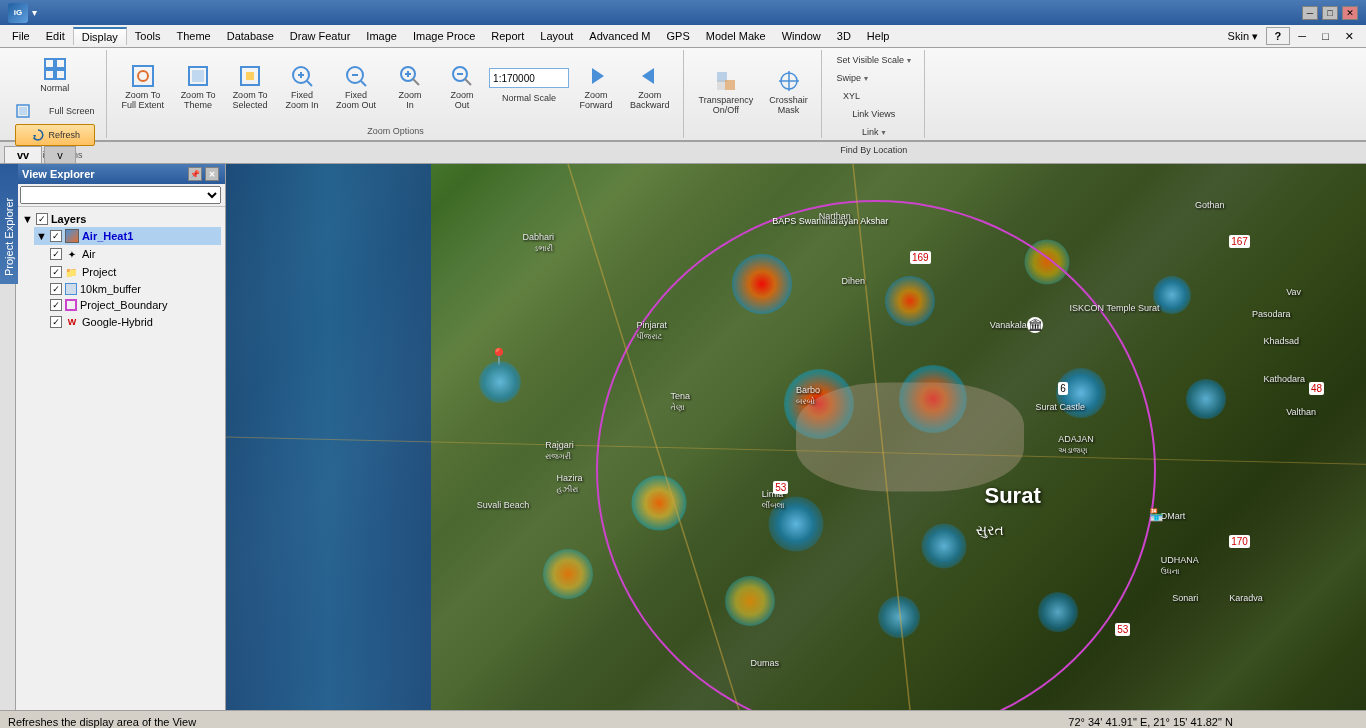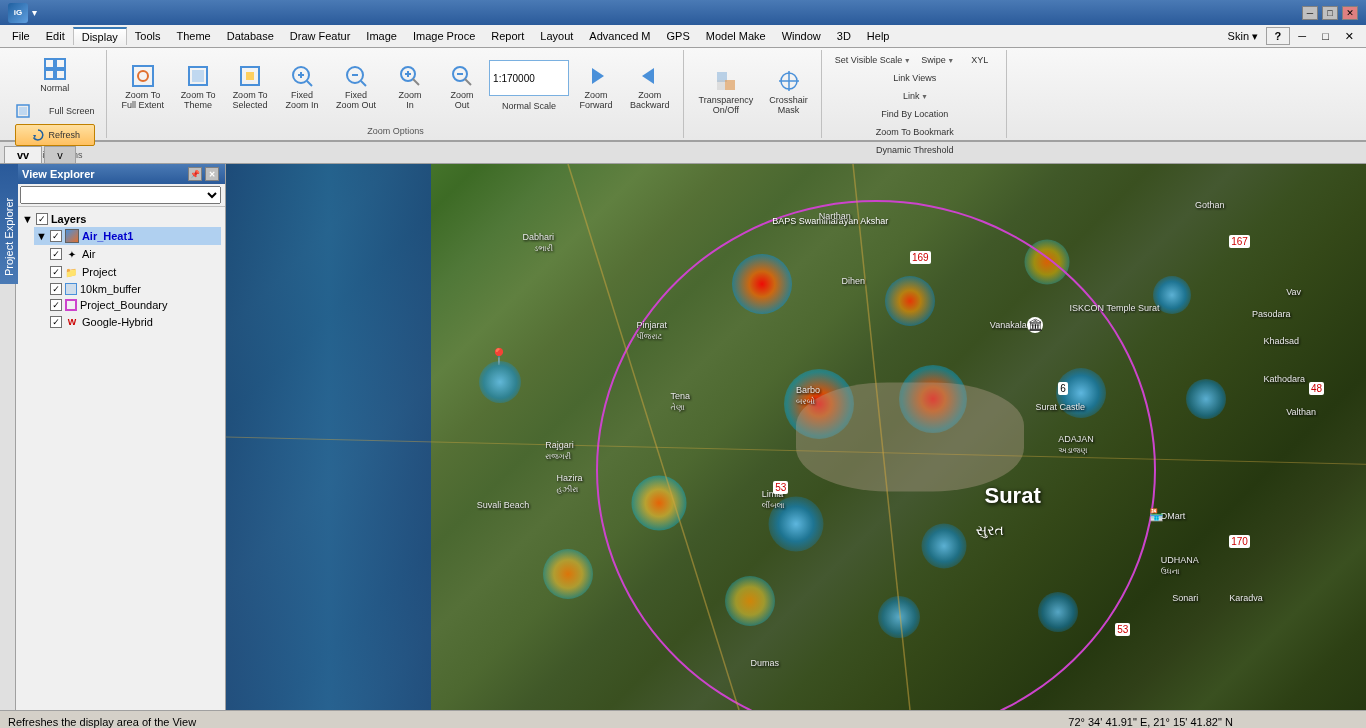--- a/index.html
+++ b/index.html
@@ -511,7 +511,7 @@
   </div>
 
   <div class="ribbon-group">
-    <div style="display:flex;gap:2px;flex:1;">
+    <div style="display:flex;flex-direction:column;gap:2px;flex:1;">
       <div style="display:flex;gap:4px;align-items:center;">
         <div class="ribbon-btn" style="flex-direction:row;gap:3px;">
           <span>Set Visible Scale</span>

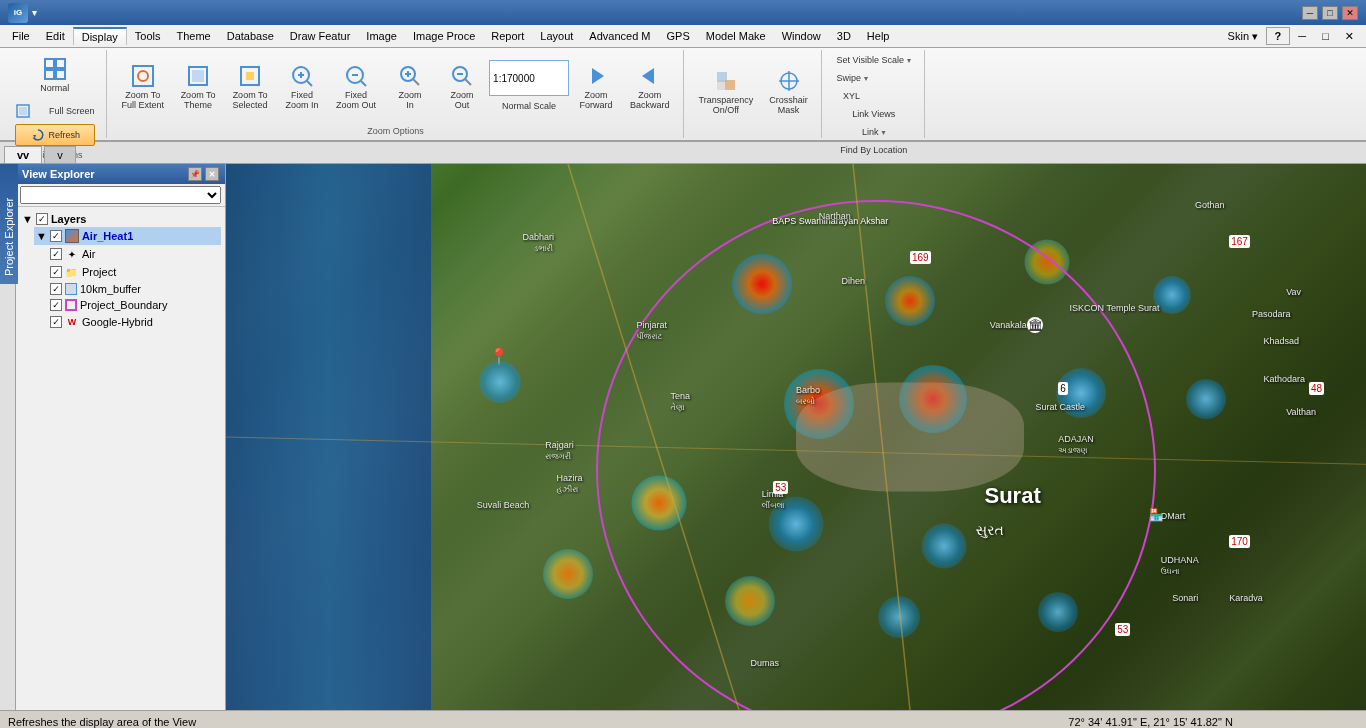--- a/index.html
+++ b/index.html
@@ -113,7 +113,7 @@
     
     .scale-input {
       width: 80px;
-      height: 36px;
+      height: 20px;
       border: 1px solid #7ab0e0;
       font-size: 10px;
       padding: 1px 3px;

